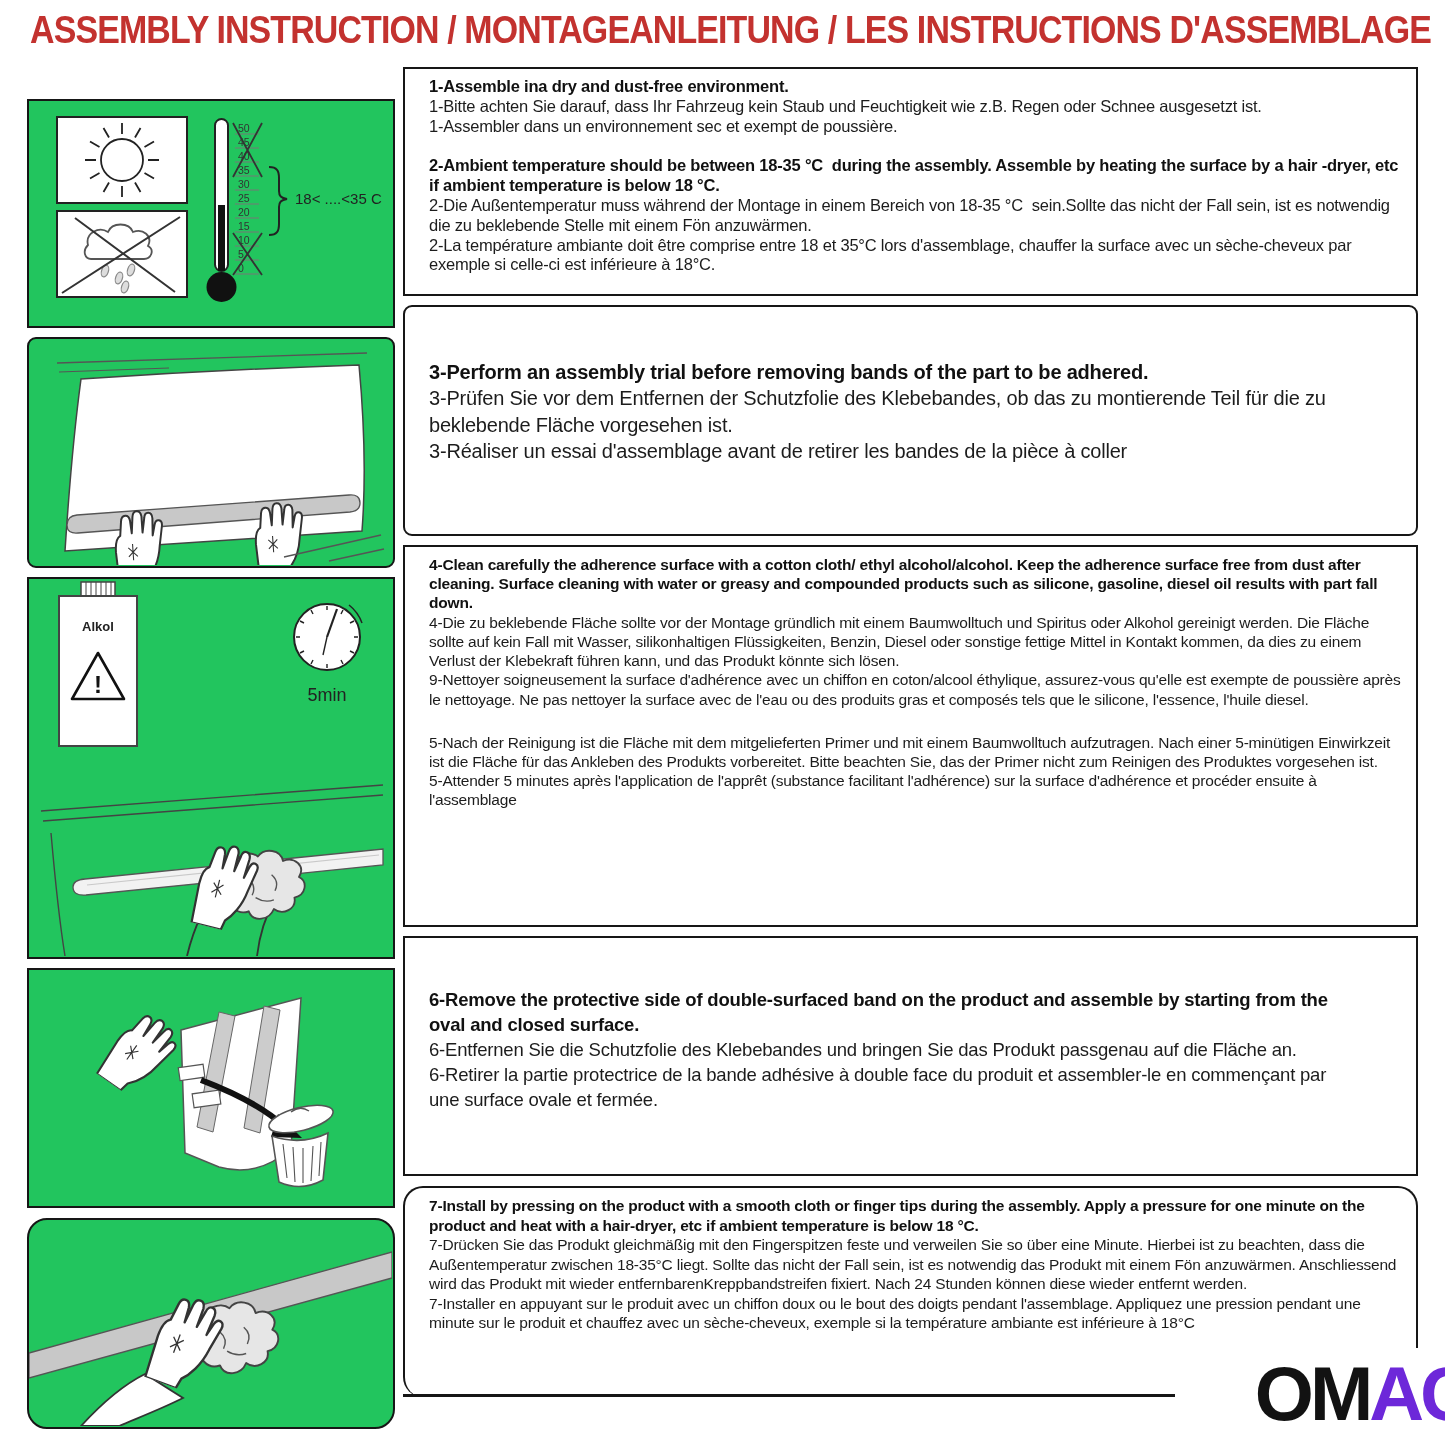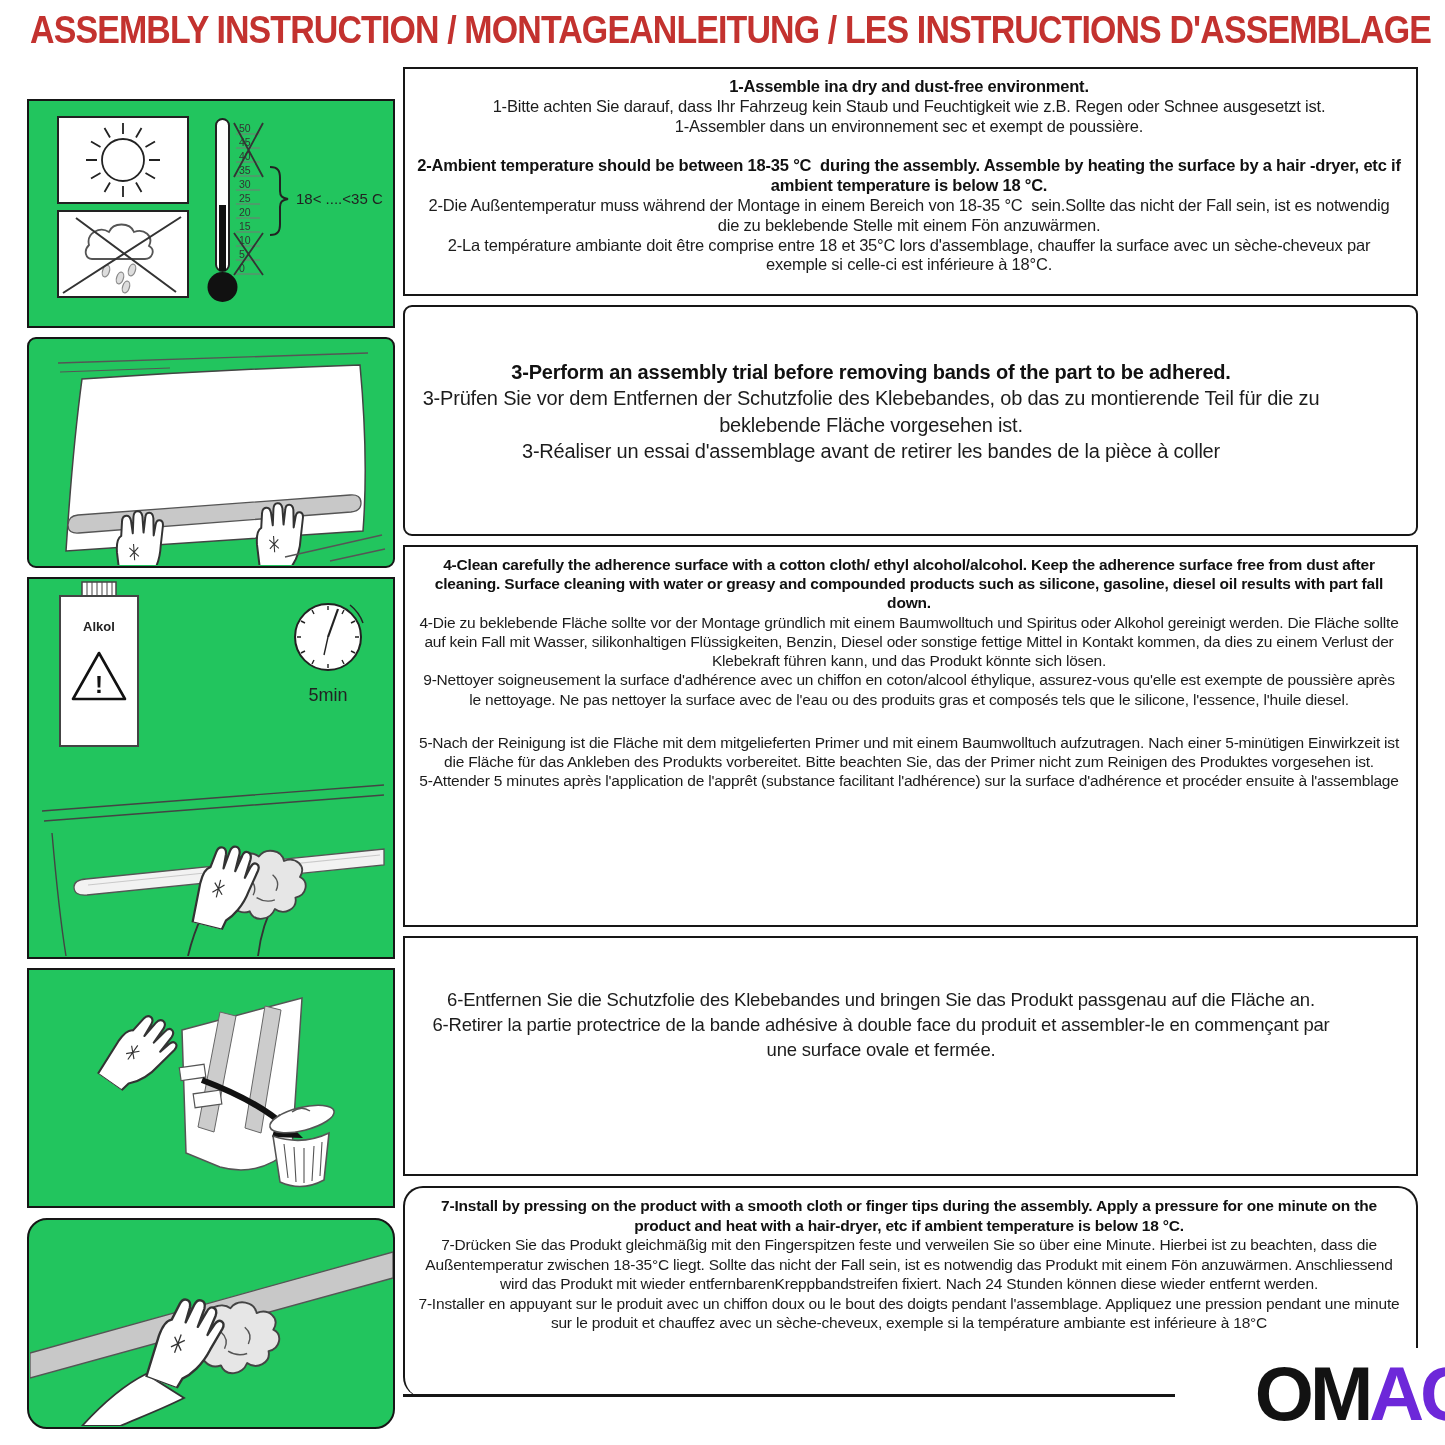--- a/index.html
+++ b/index.html
@@ -4,7 +4,7 @@
 <style>
   * { margin:0; padding:0; box-sizing:border-box; }
   html,body { width:1445px; height:1445px; background:#fff; font-family:"Liberation Sans", sans-serif; color:#1c1c1c; }
-  .page { position:relative; width:1445px; height:1445px; overflow:hidden; background:#fff;text-align:center; }
+  .page { position:relative; width:1445px; height:1445px; overflow:hidden; background:#fff; }
 
   .title { position:absolute; left:30px; top:8px; color:#C3322F; font-weight:700;
            font-size:39px; letter-spacing:-1px; white-space:nowrap;

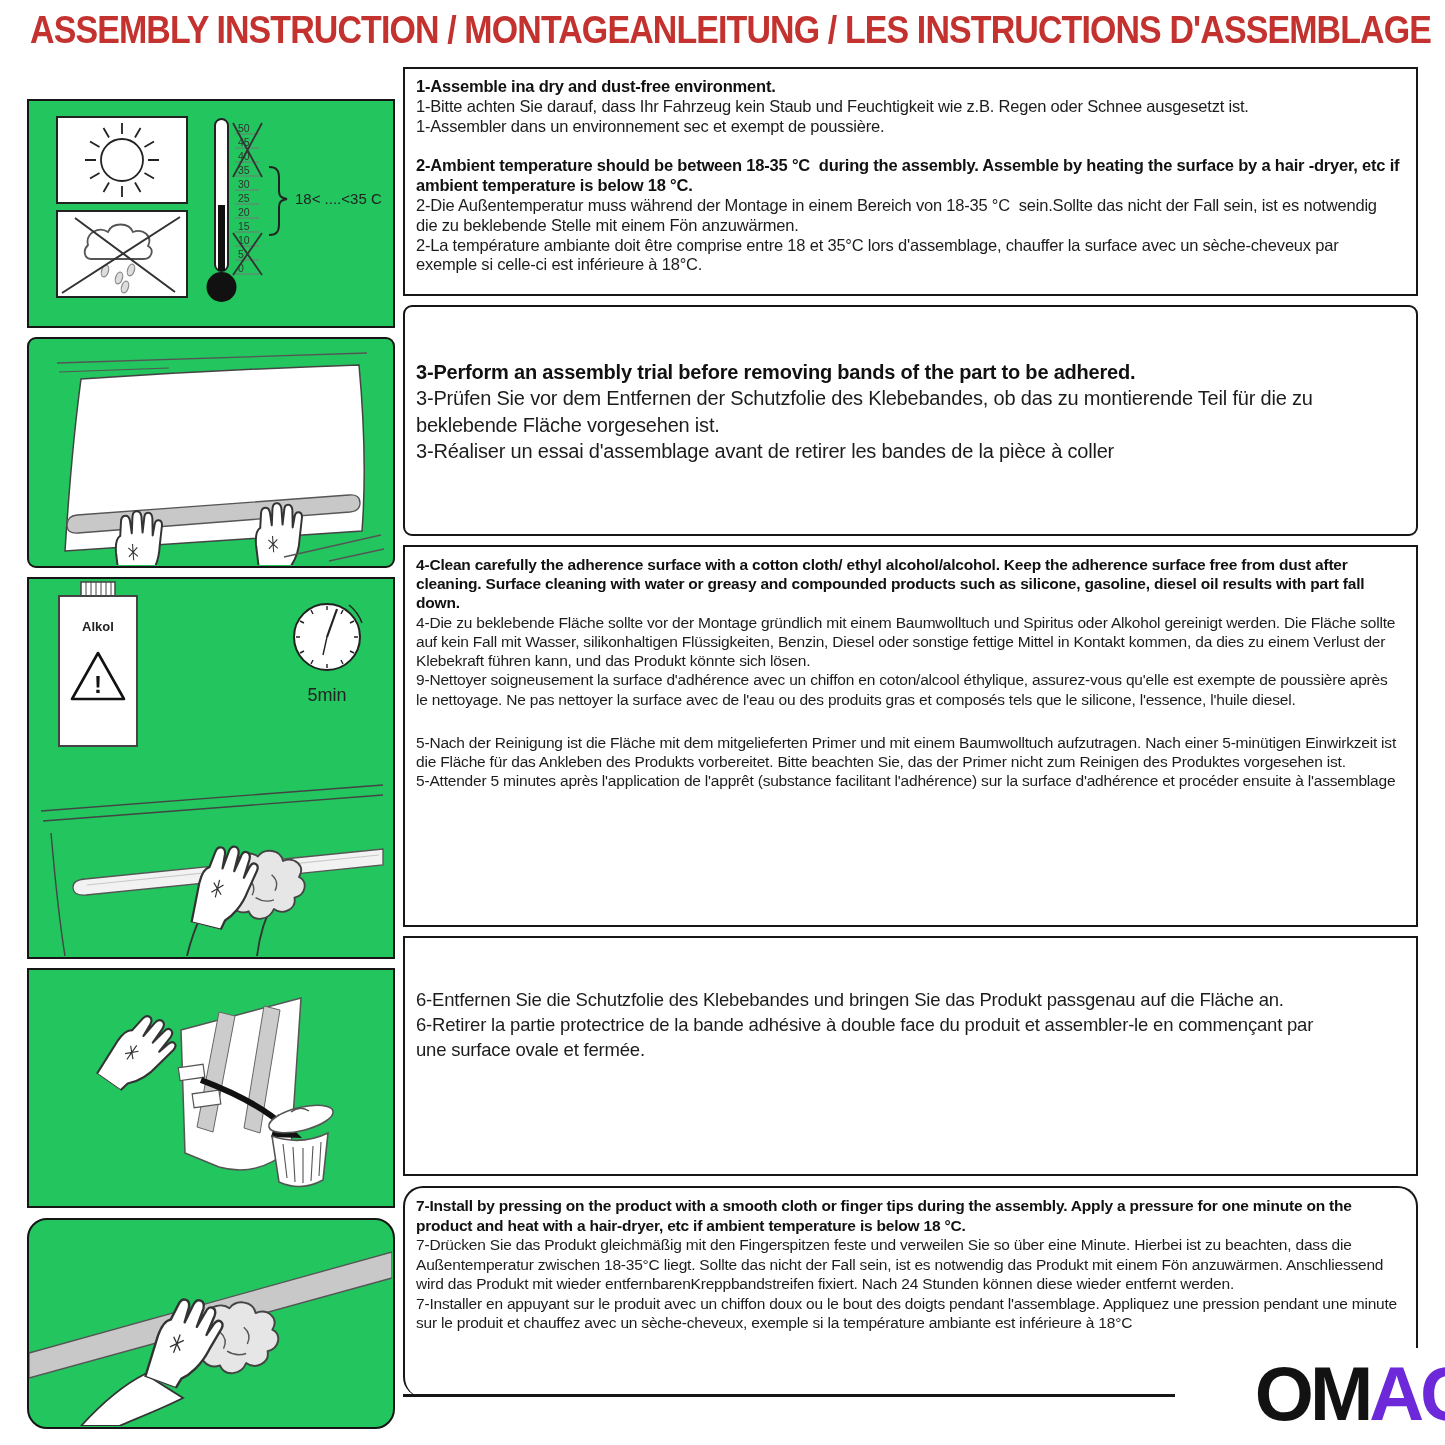--- a/index.html
+++ b/index.html
@@ -11,7 +11,7 @@
            transform:scaleX(.87); transform-origin:left center; }
 
   .imgbox  { position:absolute; left:27px; width:368px; background:#22c55e; border:2.5px solid #161616;margin-top:32px; }
-  .textbox { position:absolute; left:403px; width:1015px; background:#fff; border:2.5px solid #161616; padding:8px 14px 6px 11px; }
+  .textbox { position:absolute; left:403px; width:1015px; background:#fff; border:2.5px solid #161616; padding:8px 14px 6px 24px; }
 
   .r1 { top:67px;  height:229px; }
   .r2 { top:305px; height:231px;border-radius:9px; }

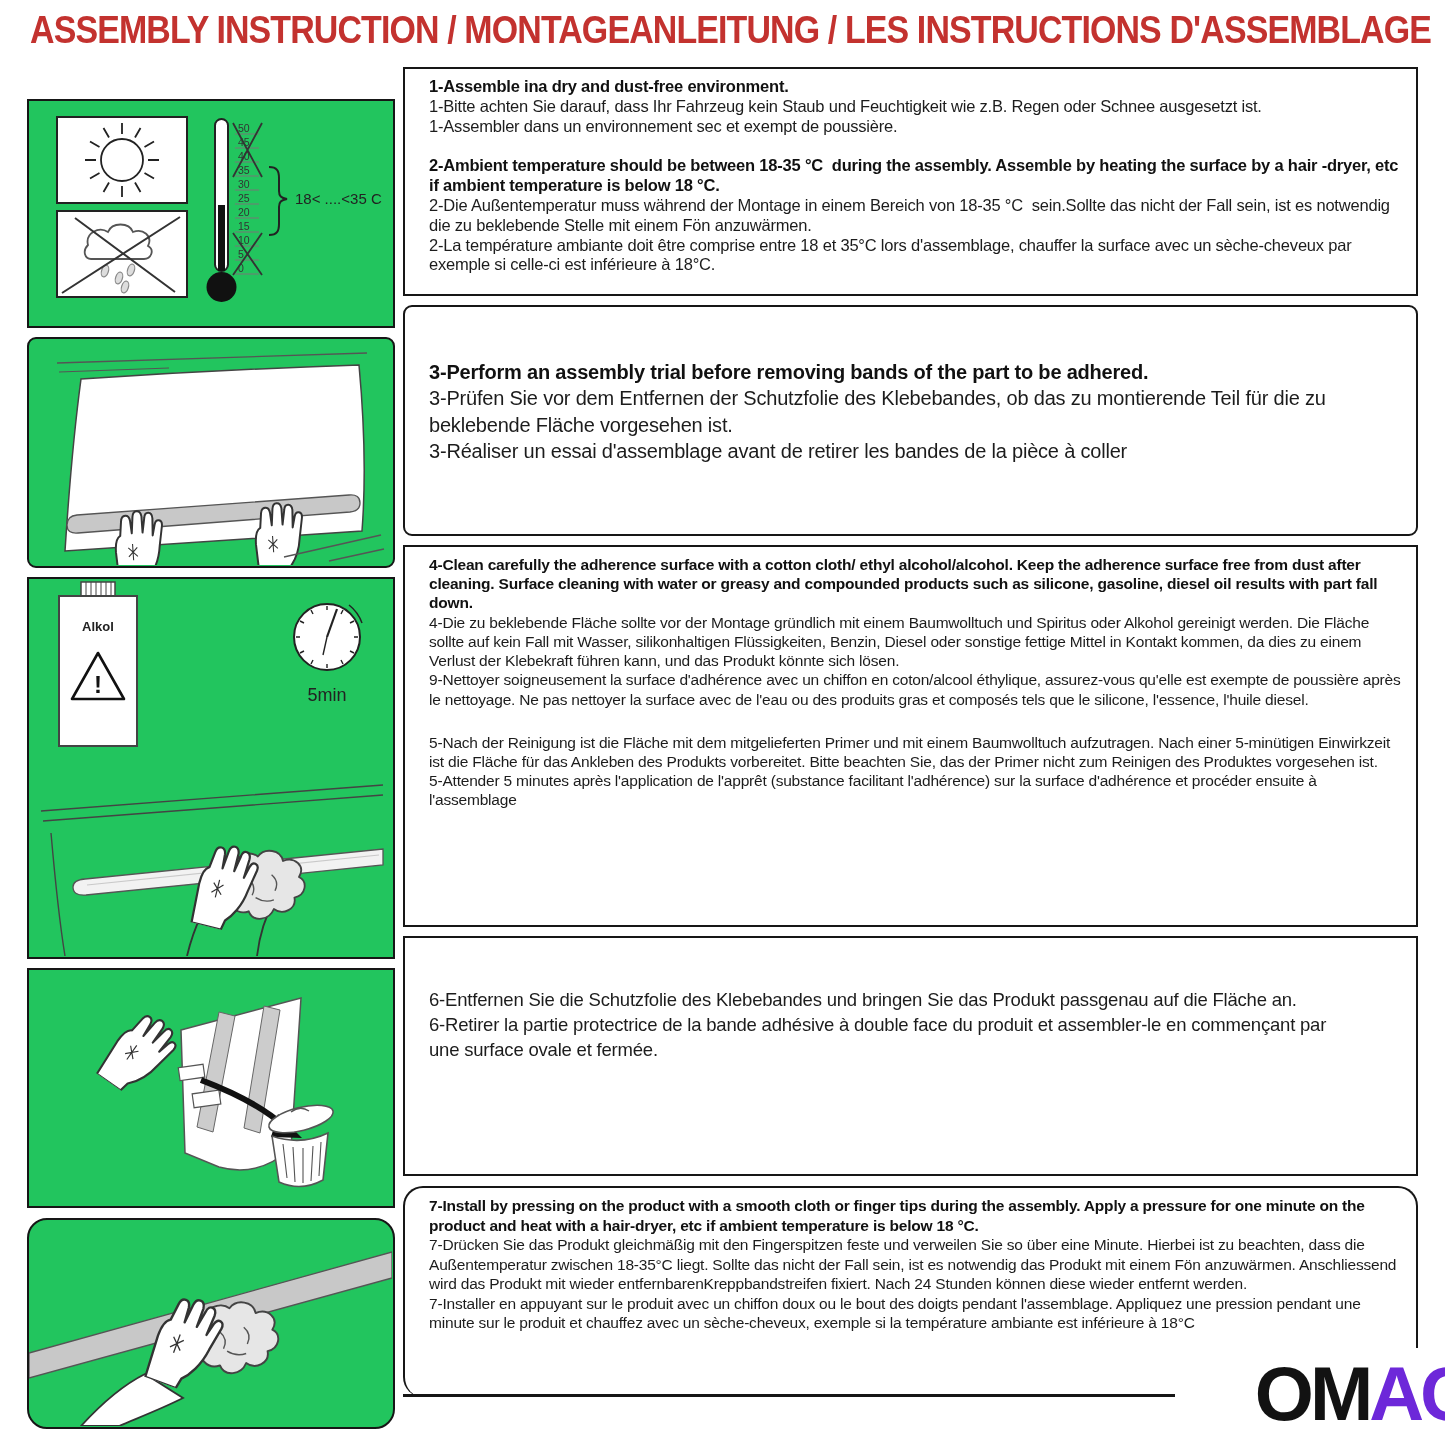--- a/index.html
+++ b/index.html
@@ -204,6 +204,7 @@
   </div>
 
   <div class="textbox blk t4 pt4 r4">
+    <p class="b">6-Remove the protective side of double-surfaced band on the product and assemble by starting from the oval and closed surface.</p>
     <p>6-Entfernen Sie die Schutzfolie des Klebebandes und bringen Sie das Produkt passgenau auf die Fläche an.</p>
     <p>6-Retirer la partie protectrice de la bande adhésive à double face du produit et assembler-le en commençant par une surface ovale et fermée.</p>
   </div>

